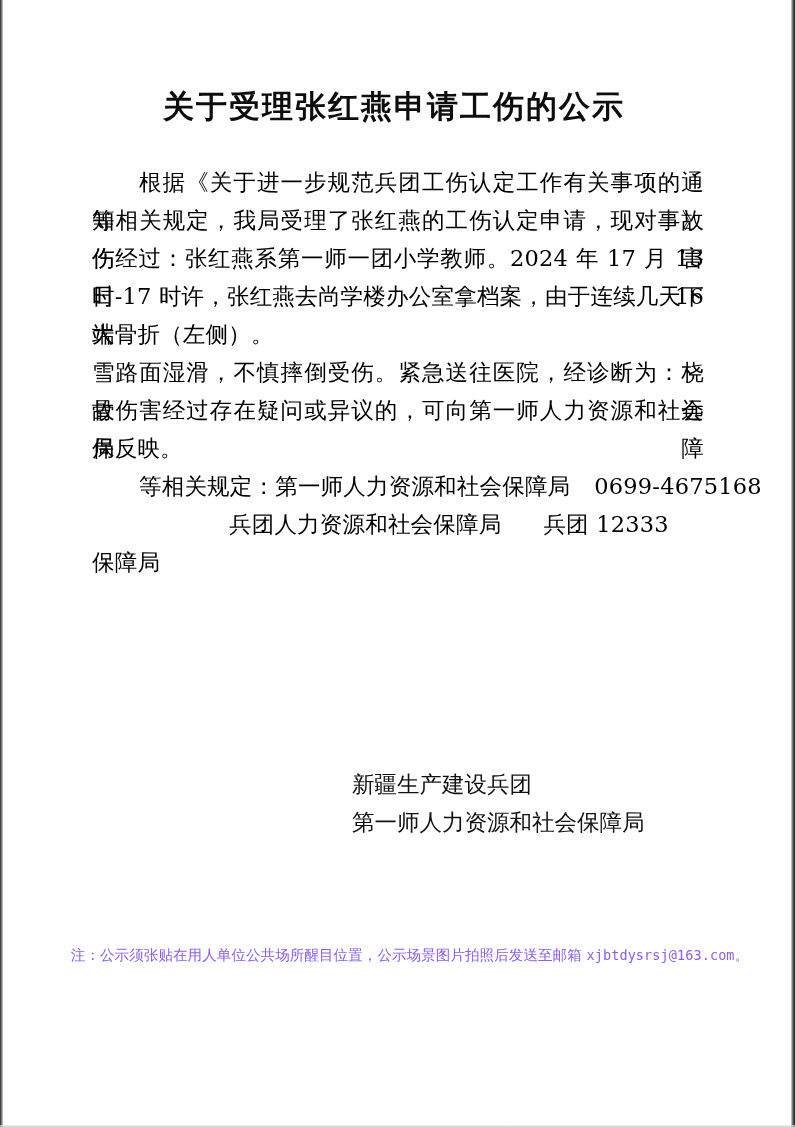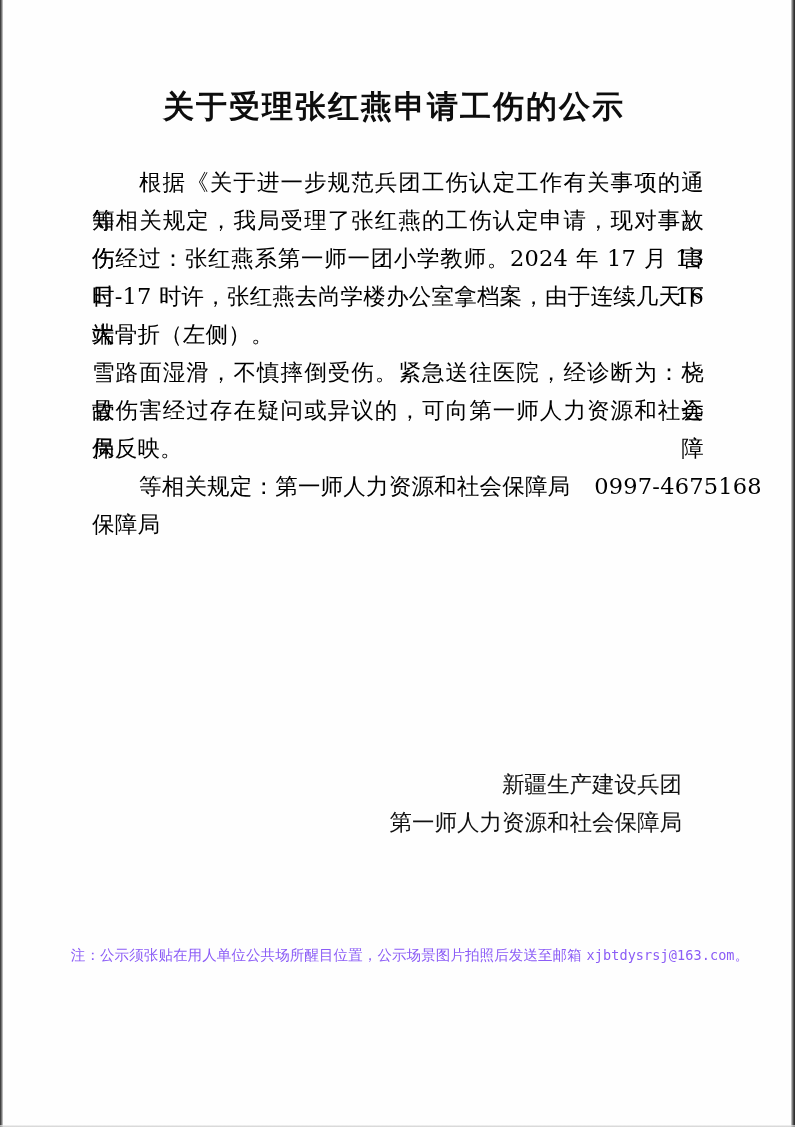--- a/index.html
+++ b/index.html
@@ -145,7 +145,7 @@
     <div class="line justify">故伤害经过存在疑问或异议的，可向第一师人力资源和社会保障</div>
     <div class="line">局反映。</div>
 
-    <div class="line indent"><span>等相关规定：</span><span>第一师人力资源和社会保障局</span><span class="phone-gap1"></span><span>0997-4675168</span></div>
+    <div class="line indent"><span>等相关规定：</span><span>第一师人力资源和社会保障局</span><span class="phone-gap1"></span><span>0699-4675168</span></div>
 
 
 

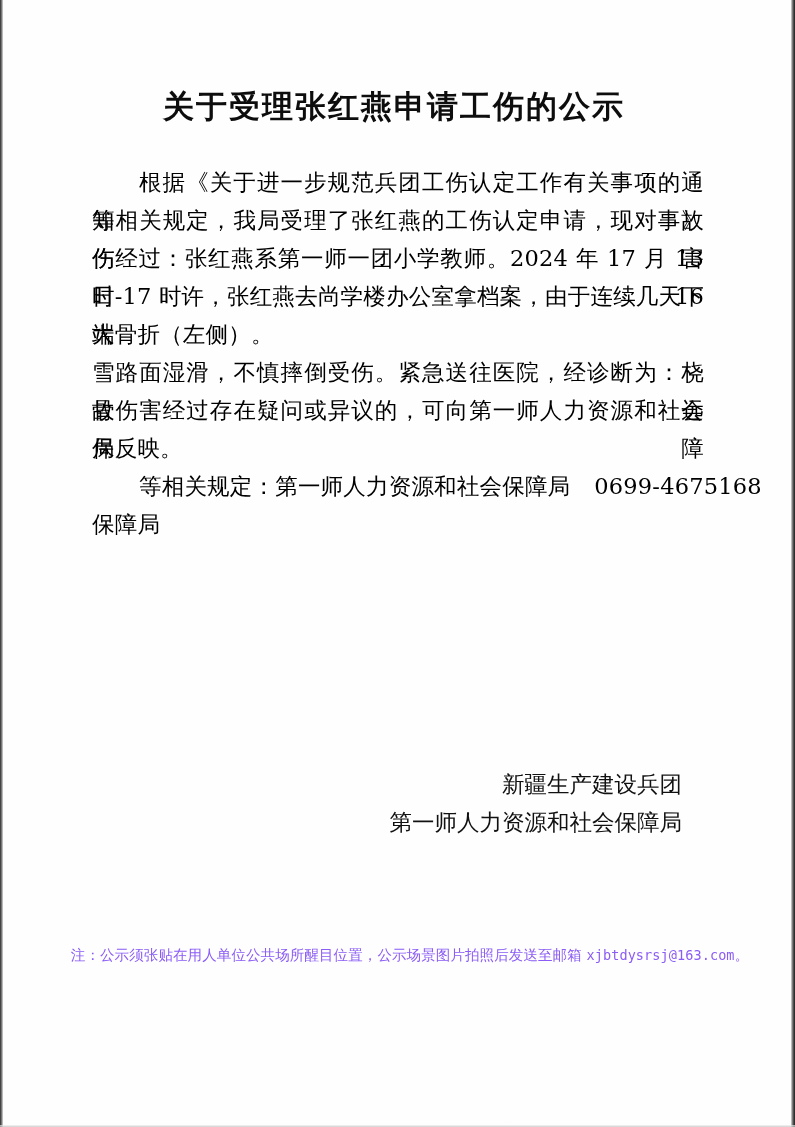--- a/index.html
+++ b/index.html
@@ -147,6 +147,7 @@
 
     <div class="line indent"><span>等相关规定：</span><span>第一师人力资源和社会保障局</span><span class="phone-gap1"></span><span>0699-4675168</span></div>
 
+    <div class="line"><span class="sub-indent"></span><span>兵团人力资源和社会保障局</span><span class="phone-gap2"></span><span>兵团 12333</span></div>
 
 
     <div class="line">保障局</div>

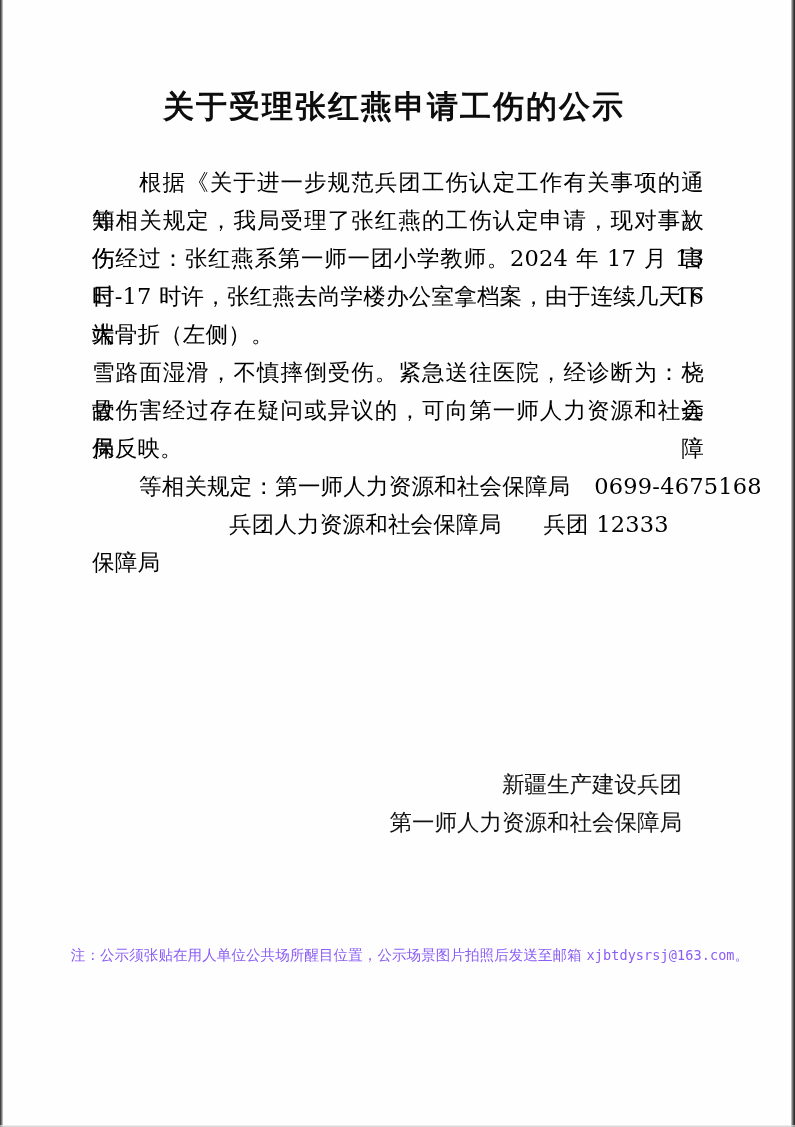--- a/index.html
+++ b/index.html
@@ -96,7 +96,7 @@
     left: 352px;
     top: 765px;
     width: 330px;
-    text-align: right;
+    text-align: left;
     font-size: 22.5px;
     line-height: 38px;
     color: #111111;

